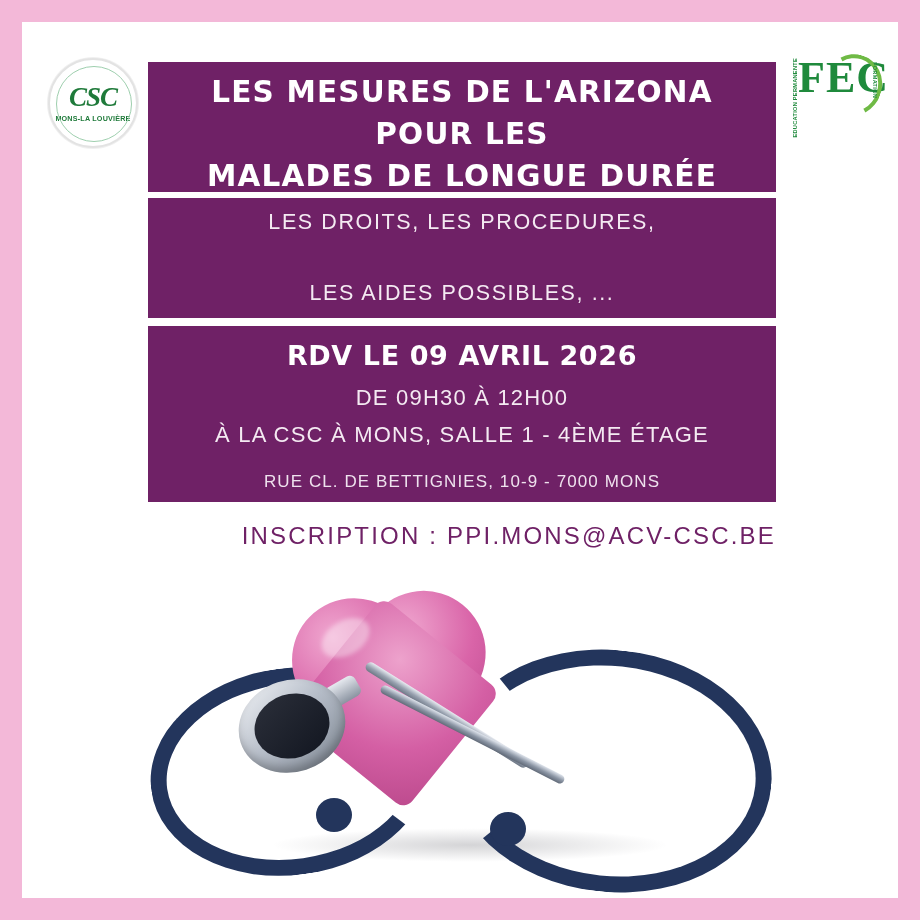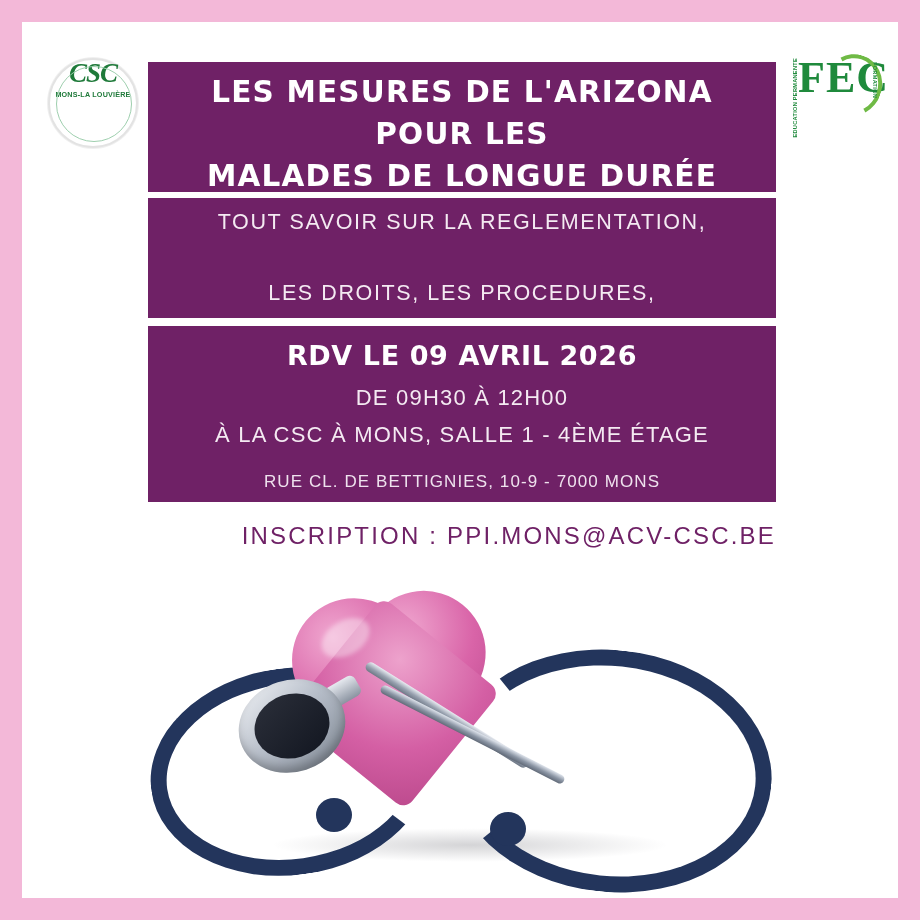--- a/index.html
+++ b/index.html
@@ -47,6 +47,7 @@
     display: flex;
     flex-direction: column;
     align-items: center;
+    justify-content: center;
     box-shadow: 0 0 0 1px #f0f0f0;
   }
   .csc-logo .csc-mark {

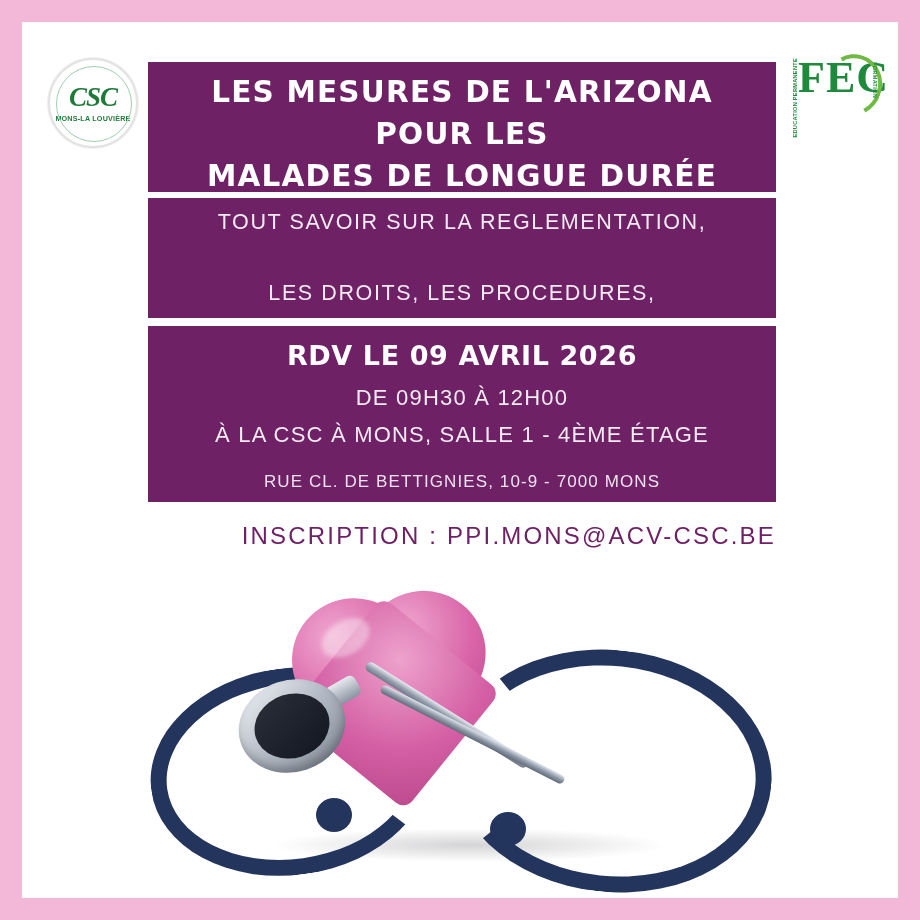--- a/index.html
+++ b/index.html
@@ -383,7 +383,6 @@
   </div>
 
   <div class="block block-sub">
-    <div class="line">TOUT SAVOIR SUR LA REGLEMENTATION,</div>
     <div class="line">LES DROITS, LES PROCEDURES,</div>
   </div>
 

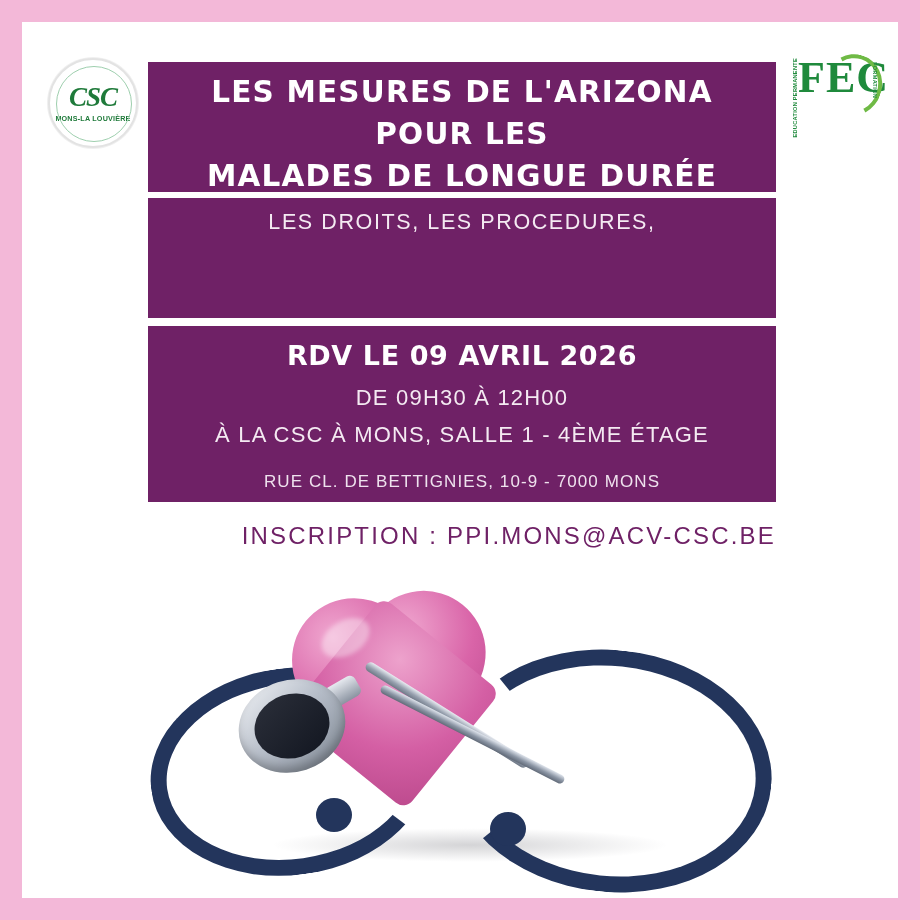--- a/index.html
+++ b/index.html
@@ -384,6 +384,7 @@
 
   <div class="block block-sub">
     <div class="line">LES DROITS, LES PROCEDURES,</div>
+    <div class="line">LES AIDES POSSIBLES, ...</div>
   </div>
 
   <div class="block block-info">

